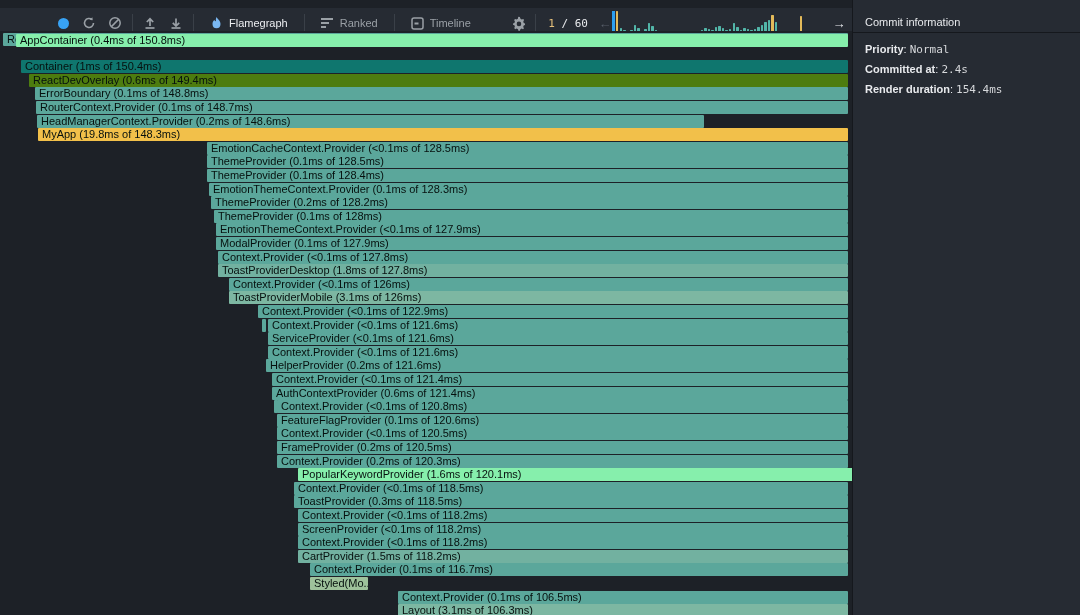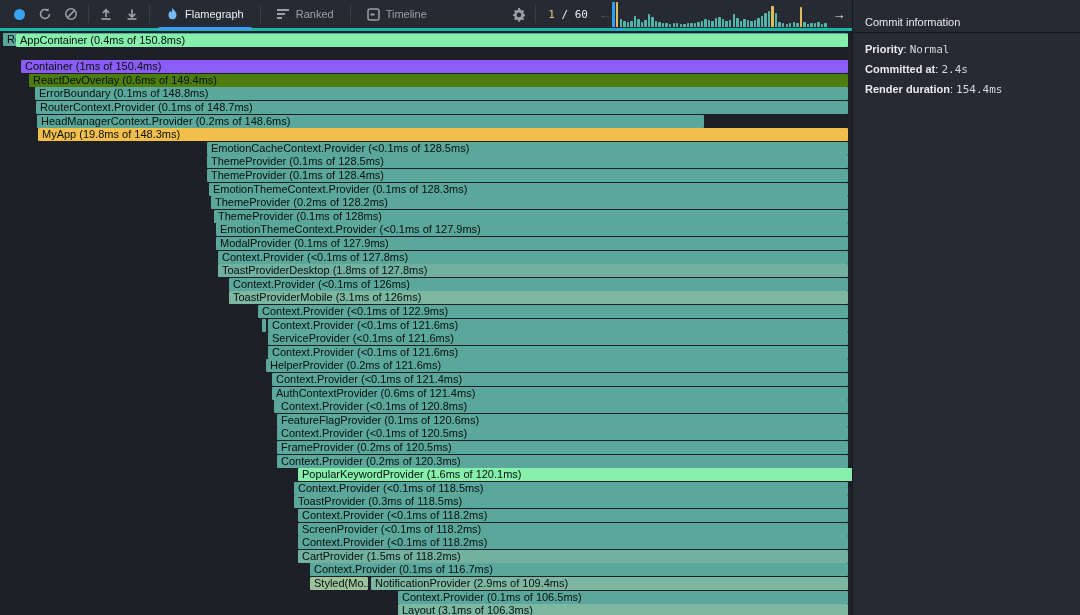--- a/index.html
+++ b/index.html
@@ -5,9 +5,9 @@
   * { margin:0; padding:0; box-sizing:border-box; }
   html,body { width:1080px; height:615px; overflow:hidden; background:#1d2127;
               font-family:"Liberation Sans", sans-serif; }
-  .toolbar { position:absolute; left:0; top:0; width:852px; height:31px;
-             background:#262b33; border-bottom:3px solid #14b8a6;
-             display:flex; align-items:center; }
+  .toolbar { position:absolute; left:0; top:8px; width:852px; height:31px;
+             background:#262b33; border-bottom:1px solid #14b8a6;
+             display:flex; align-items:center;padding-left:44px; }
   .tb-btn { display:flex; align-items:center; justify-content:center;
             width:26px; height:26px; cursor:pointer; }
   .record-dot { width:11px; height:11px; border-radius:50%; background:#38a3f5; }

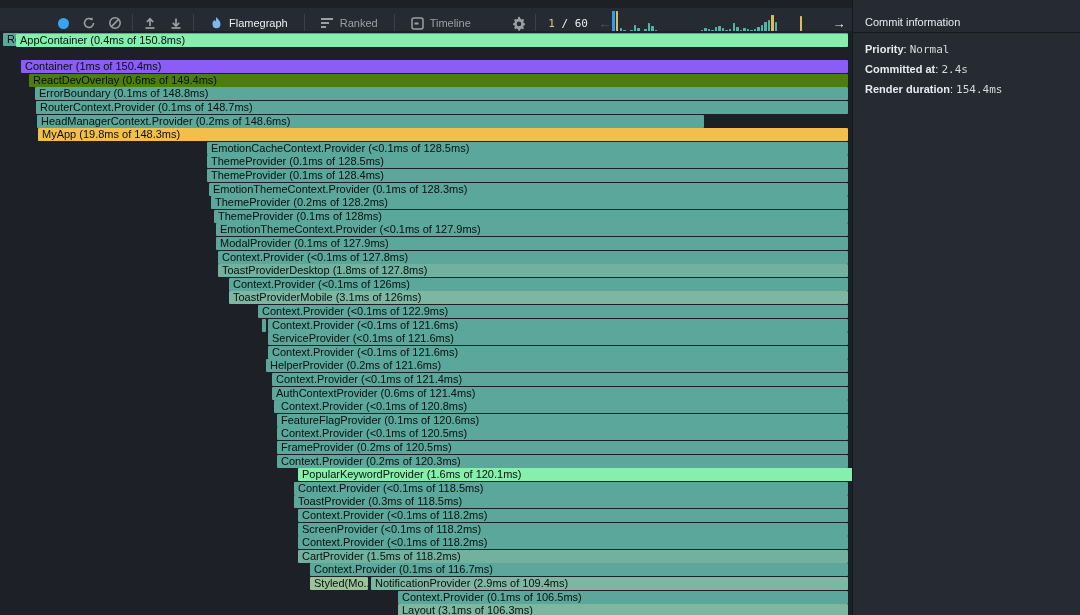--- a/index.html
+++ b/index.html
@@ -193,7 +193,7 @@
 <div class="flame">
     <div class="bar" style="top: 2px; left: 3px; width: 845px; background: rgb(91, 167, 155);">Root (1.2ms of 152.5ms)</div>
     <div class="bar" style="top: 3px; left: 16px; width: 832px; background: #86efac;">AppContainer (0.4ms of 150.8ms)</div>
-    <div class="bar" style="top: 29.2px; left: 21px; width: 827px; background: #8b5cf6;">Container (1ms of 150.4ms)</div>
+    <div class="bar" style="top: 29.2px; left: 21px; width: 827px; background: #0f766e;">Container (1ms of 150.4ms)</div>
     <div class="bar" style="top: 42.8px; left: 29px; width: 819px; background: #4d7c0f;">ReactDevOverlay (0.6ms of 149.4ms)</div>
     <div class="bar" style="top: 56.4px; left: 35px; width: 813px; background: rgb(91, 167, 155);">ErrorBoundary (0.1ms of 148.8ms)</div>
     <div class="bar" style="top: 70px; left: 36px; width: 812px; background: rgb(91, 167, 155);">RouterContext.Provider (0.1ms of 148.7ms)</div>

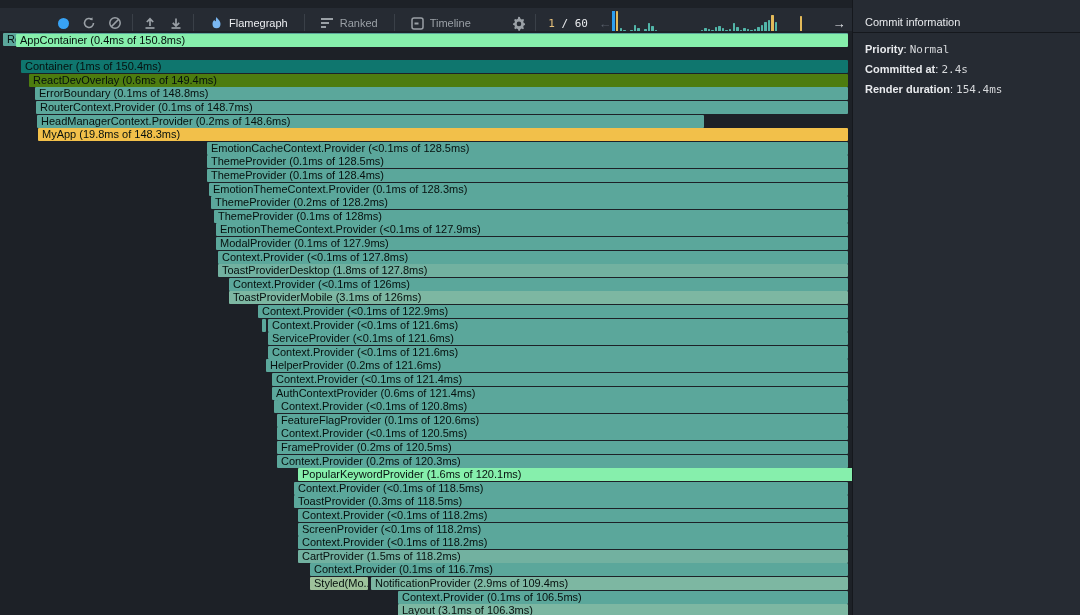--- a/index.html
+++ b/index.html
@@ -234,7 +234,6 @@
     <div class="bar" style="top: 518.8px; left: 298px; width: 550px; background: rgb(114, 177, 160);">CartProvider (1.5ms of 118.2ms)</div>
     <div class="bar" style="top: 532.4px; left: 310px; width: 538px; background: rgb(91, 167, 155);">Context.Provider (0.1ms of 116.7ms)</div>
     <div class="bar" style="top: 546px; left: 310px; width: 58px; background: rgb(158, 194, 155);">Styled(Mo...</div>
-    <div class="bar" style="top: 546px; left: 371px; width: 477px; background: rgb(125, 183, 162);">NotificationProvider (2.9ms of 109.4ms)</div>
     <div class="bar" style="top: 559.6px; left: 398px; width: 450px; background: rgb(91, 167, 155);">Context.Provider (0.1ms of 106.5ms)</div>
     <div class="bar" style="top: 573.2px; left: 398px; width: 450px; background: rgb(125, 183, 162);">Layout (3.1ms of 106.3ms)</div>
   </div>

